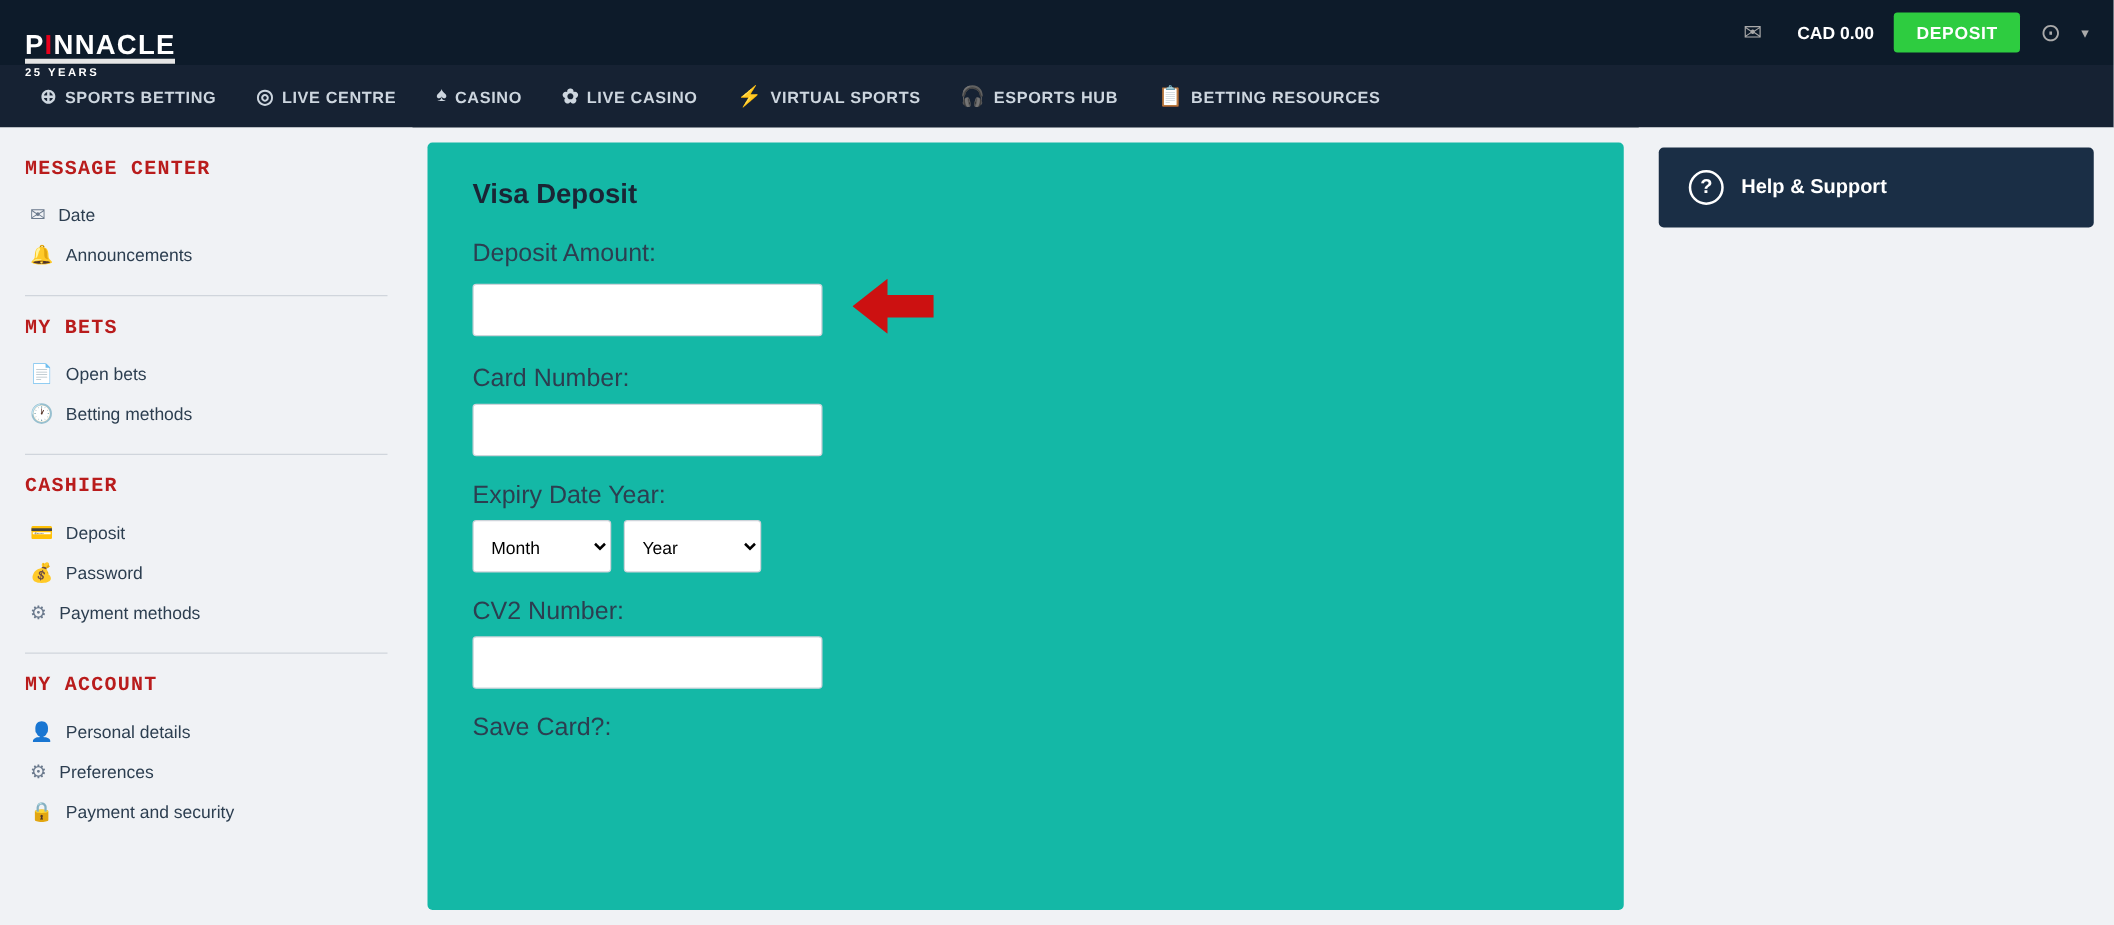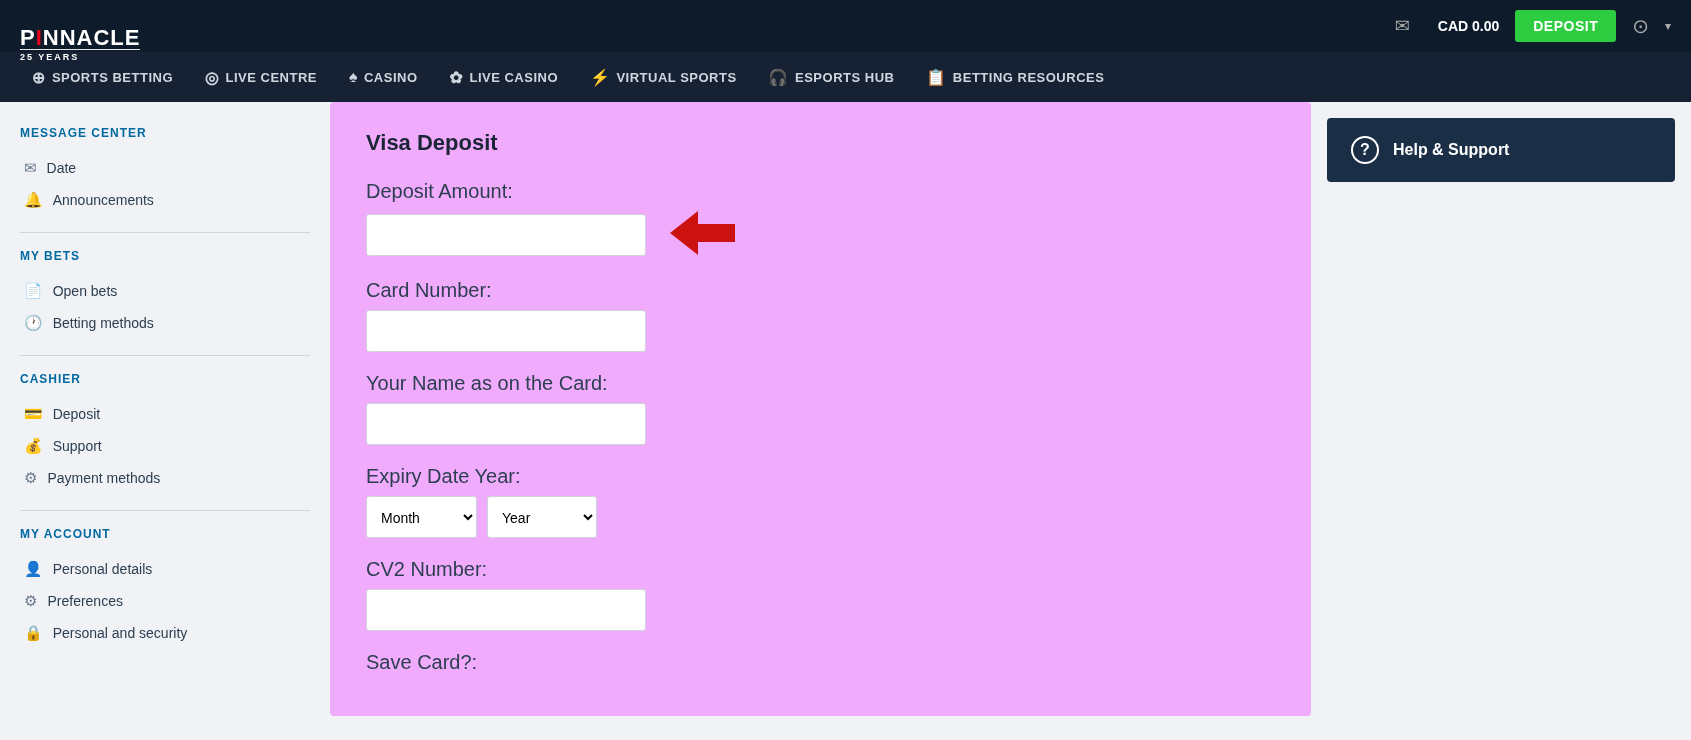--- a/index.html
+++ b/index.html
@@ -25,7 +25,7 @@
     .logo-text { display: flex; flex-direction: column; margin-top: 36px; }
     .logo-pinnacle { color: white; font-size: 22px; font-weight: 900; line-height: 1; }
     .logo-pinnacle span { color: #e8001c; }
-    .logo-years { color: white; font-size: 9px; letter-spacing: 2px; border-top: 1px solid #e5e5e5; padding-top: 2px; }
+    .logo-years { color: white; font-size: 9px; letter-spacing: 2px; border-top: 4px solid #e5e5e5; padding-top: 2px; }
     .top-bar-right {
       display: flex;
       align-items: center;

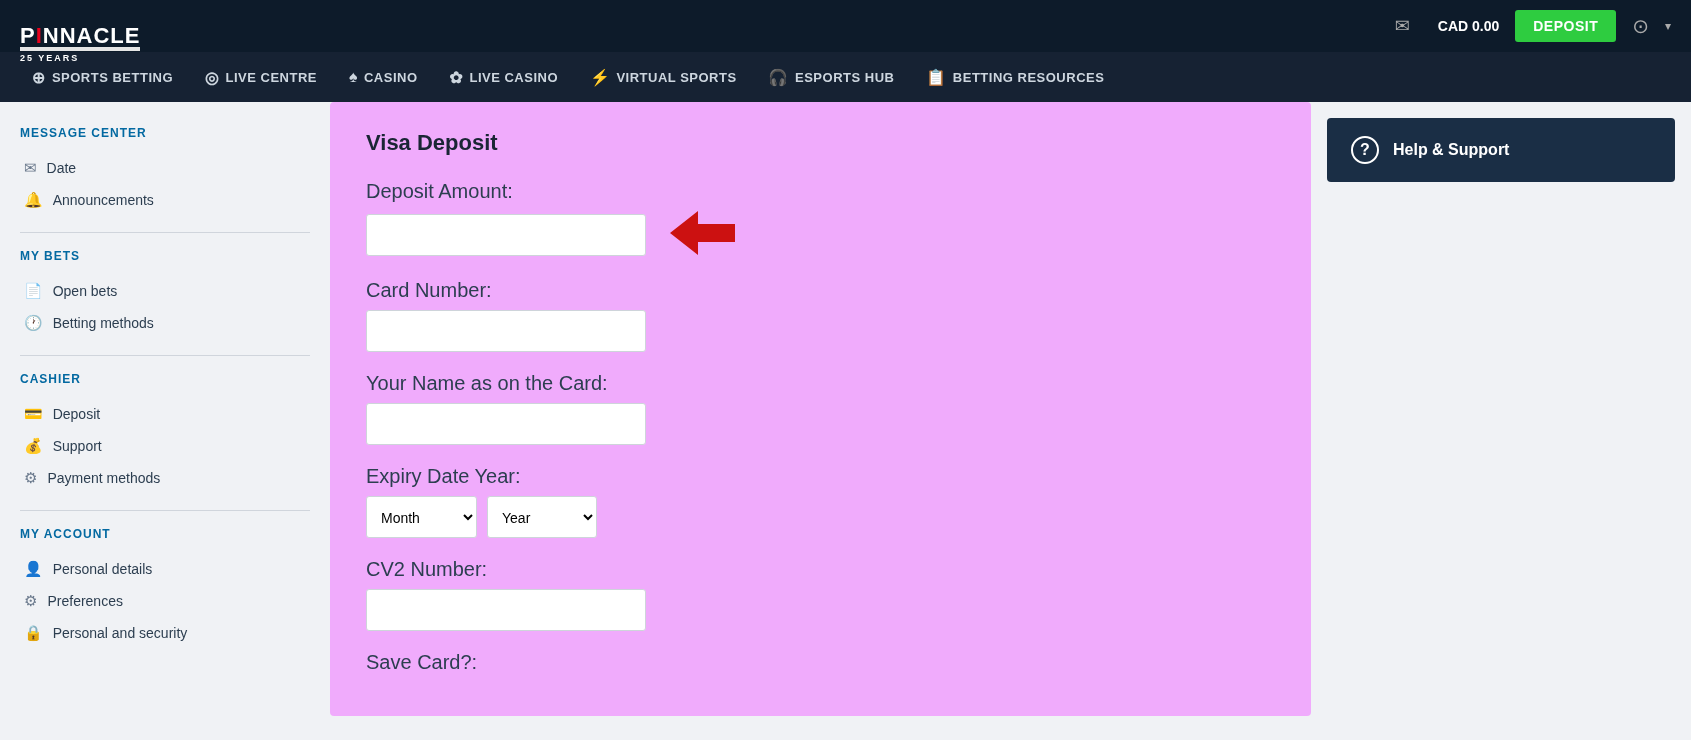--- a/index.html
+++ b/index.html
@@ -86,12 +86,13 @@
       flex-shrink: 0;
     }
     .sidebar-section-title {
-      font-size: 12px;
+      font-size: 16px;
       font-weight: 700;
-      color: #0369a1;
+      color: #b91c1c;
       letter-spacing: 1px;
       margin-bottom: 12px;
       text-transform: uppercase;
+      font-family: Liberation Mono, monospace;
     }
     .sidebar-divider {
       border: none;

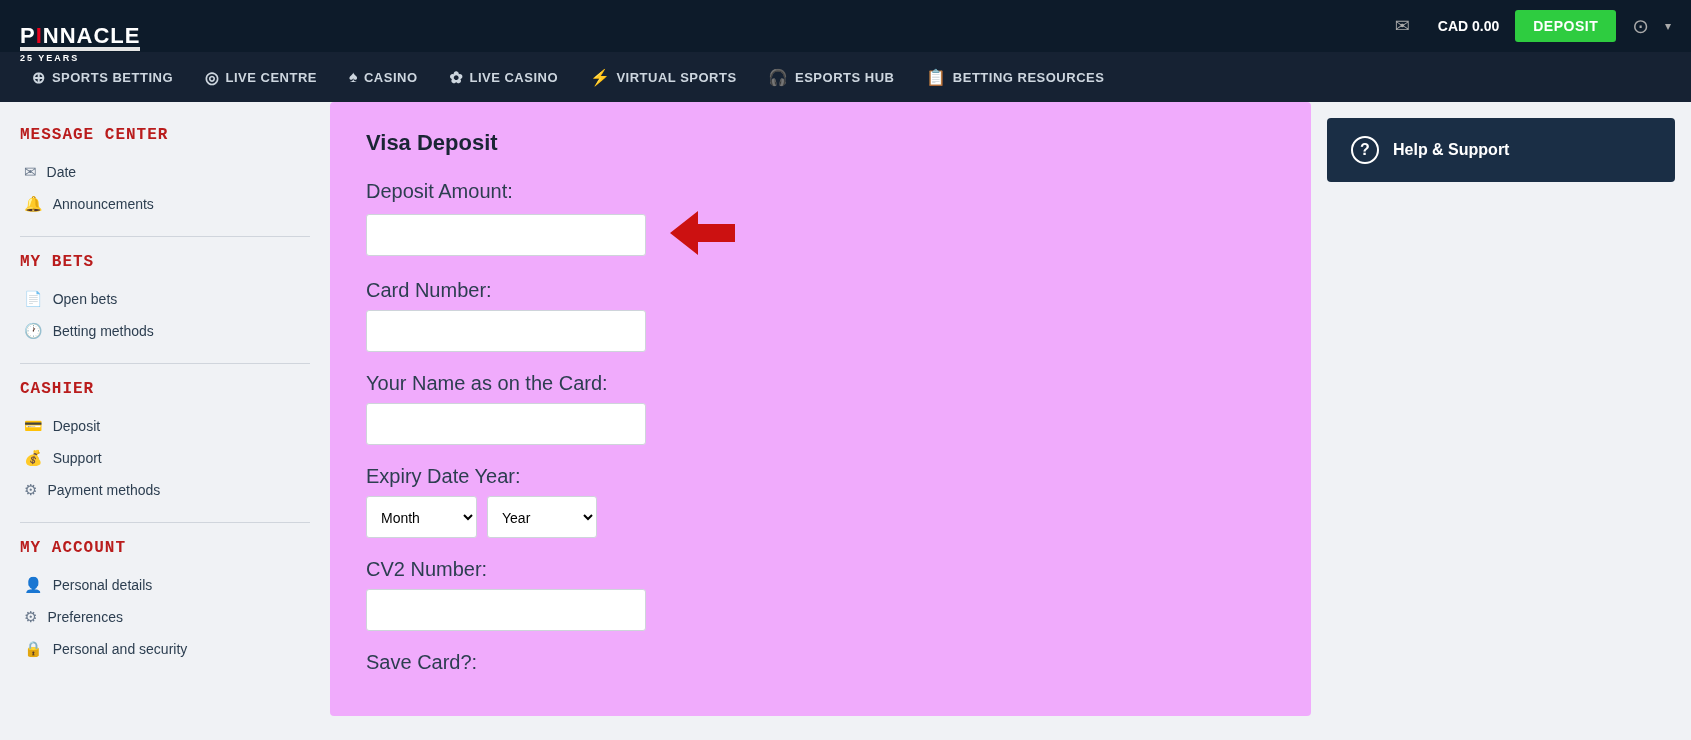--- a/index.html
+++ b/index.html
@@ -113,7 +113,8 @@
     
     .main-content {
       flex: 1;
-      background: #f0abfc;
+      background: #14b8a6;
+      margin: 12px;
       border-radius: 4px;
       overflow: hidden;
       position: relative;

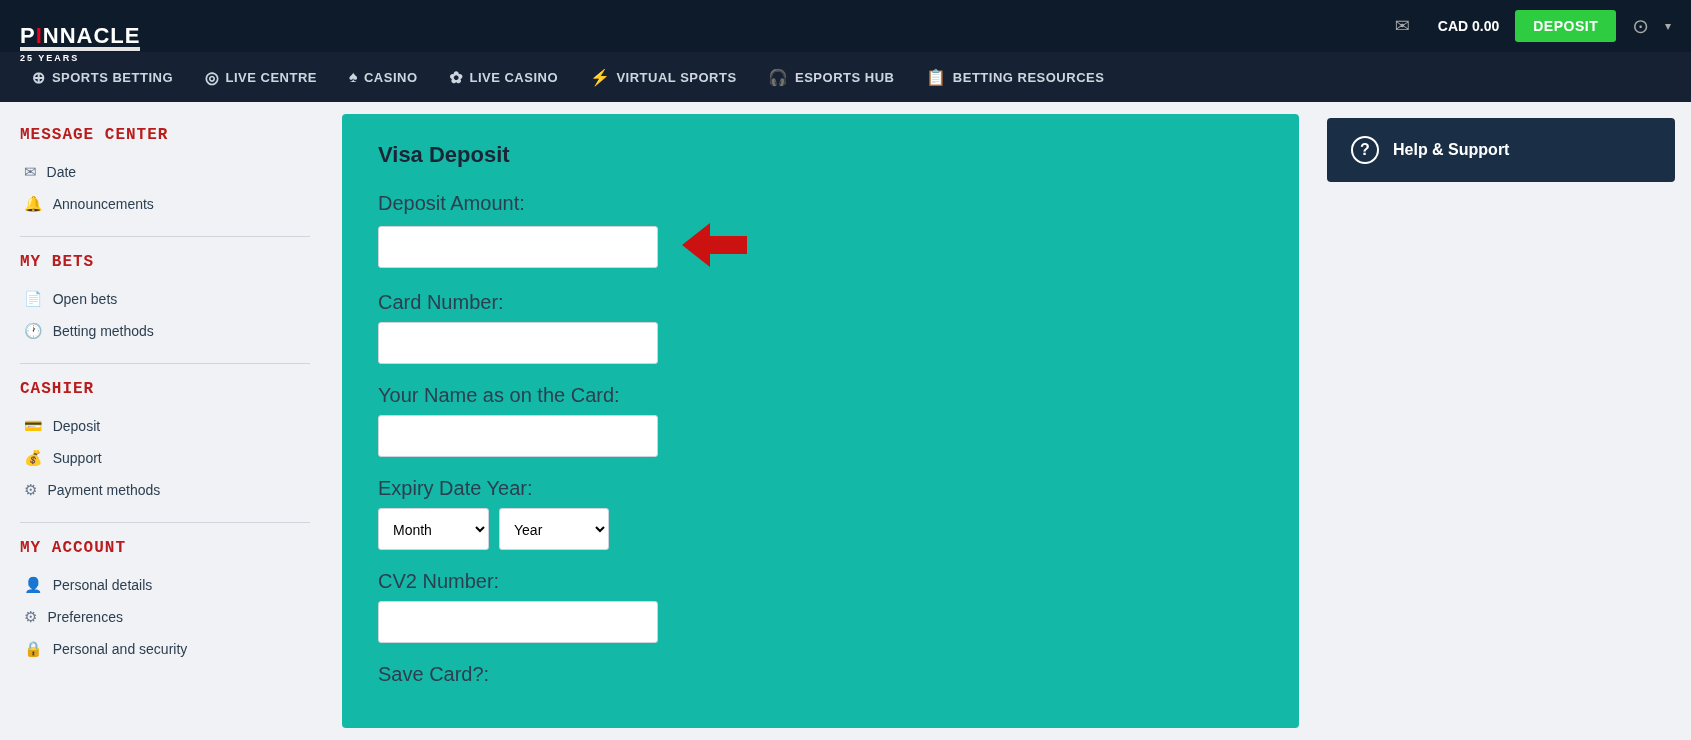--- a/index.html
+++ b/index.html
@@ -337,10 +337,6 @@
       </div>
       <div style="margin-bottom:10px;"></div>
 
-      <div class="form-group">
-        <label class="form-label">Your Name as on the Card:</label>
-        <input class="form-input" type="text" style="">
-      </div>
 
       <div class="form-group">
         <label class="form-label">Expiry Date Year:</label>

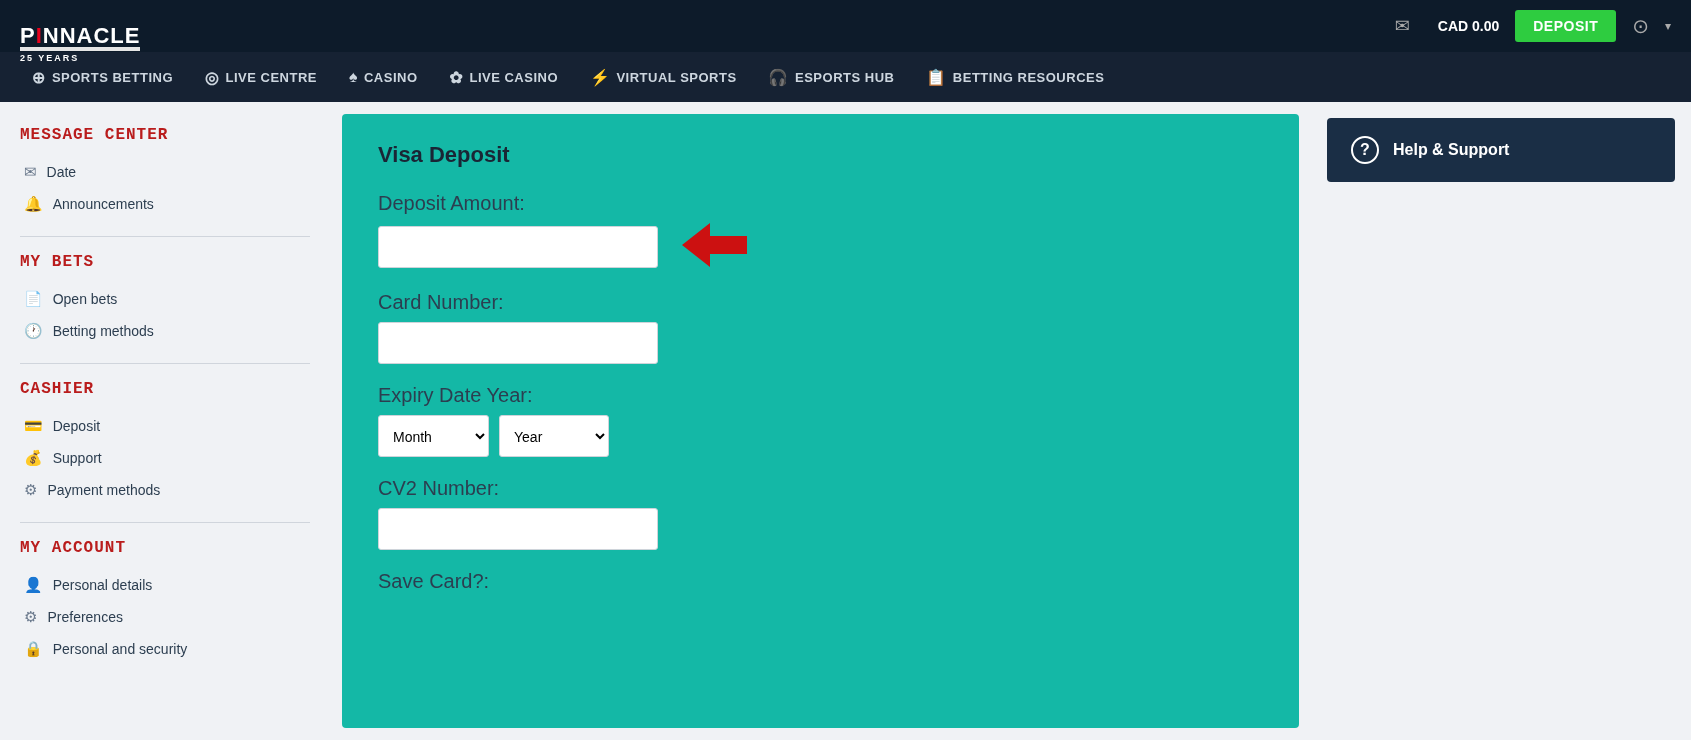--- a/index.html
+++ b/index.html
@@ -289,7 +289,7 @@
     </div>
     <div class="sidebar-item">
       <span class="sidebar-item-icon">💰</span>
-      <span>Support</span>
+      <span>Password</span>
     </div>
     <div class="sidebar-item">
       <span class="sidebar-item-icon">⚙</span>

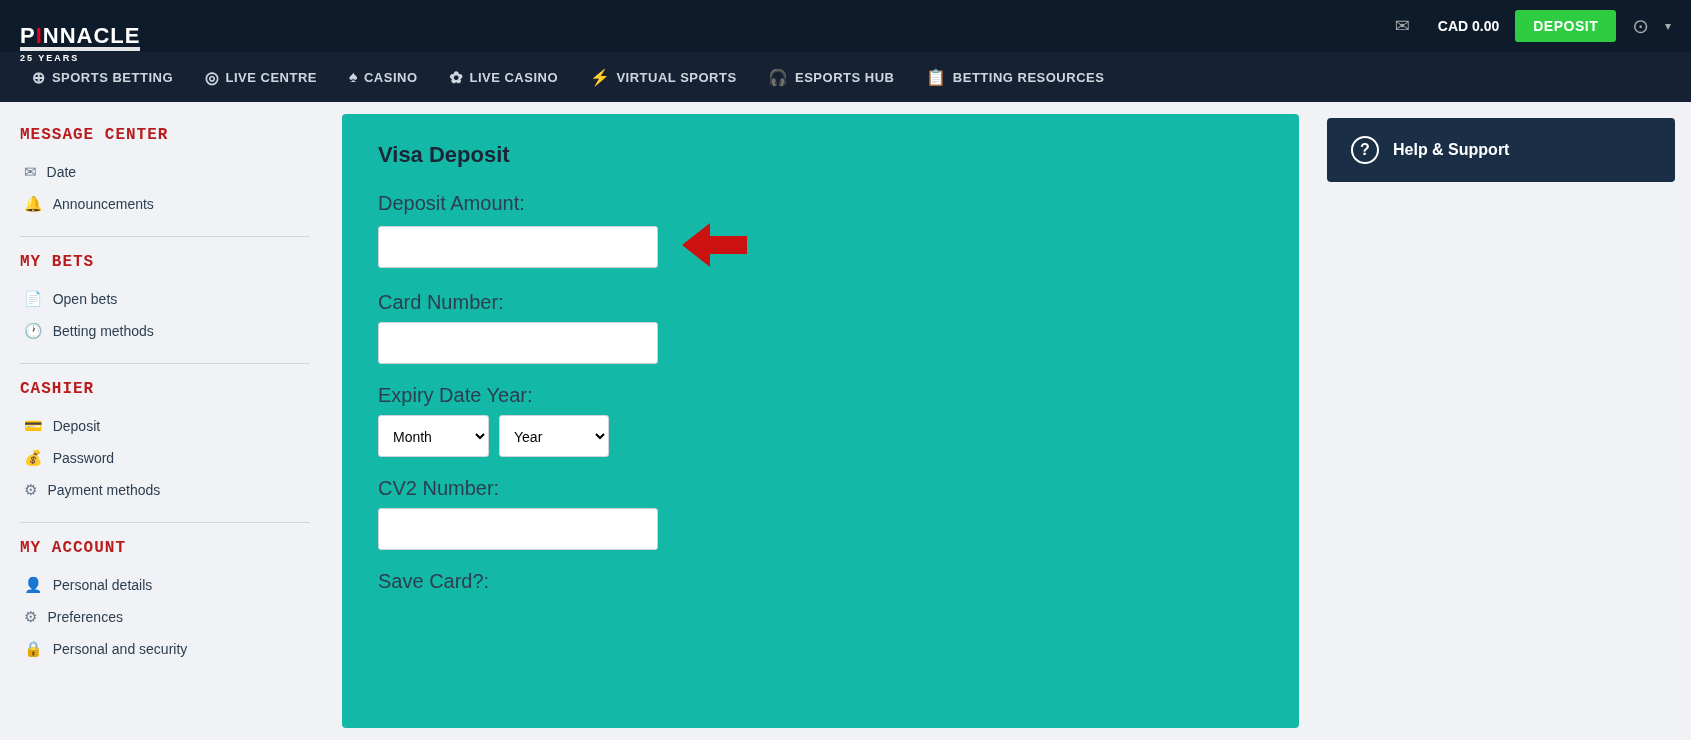--- a/index.html
+++ b/index.html
@@ -309,7 +309,7 @@
     </div>
     <div class="sidebar-item">
       <span class="sidebar-item-icon">🔒</span>
-      <span>Personal and security</span>
+      <span>Payment and security</span>
     </div>
   </aside>
 

